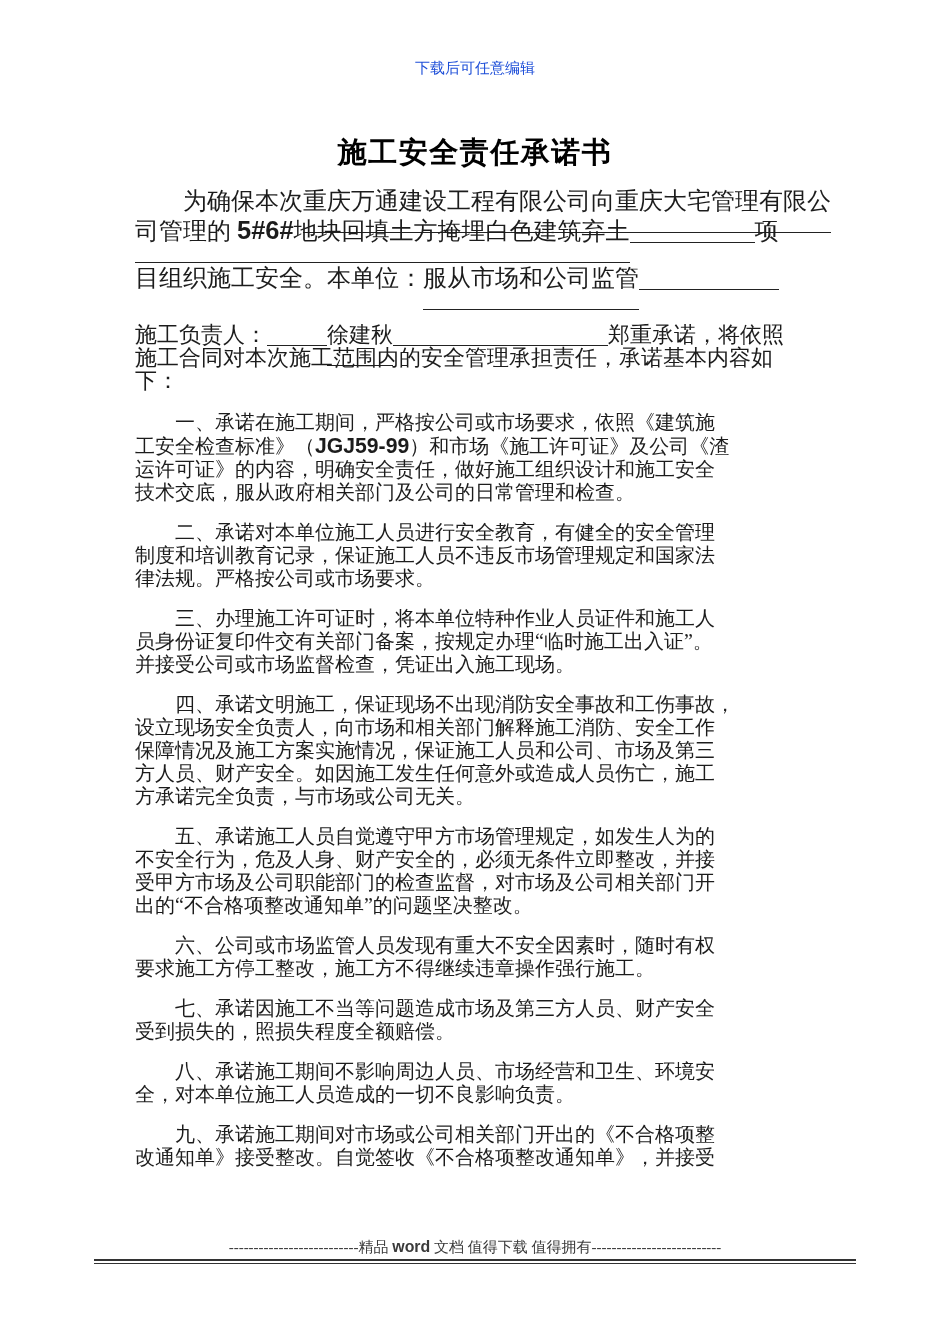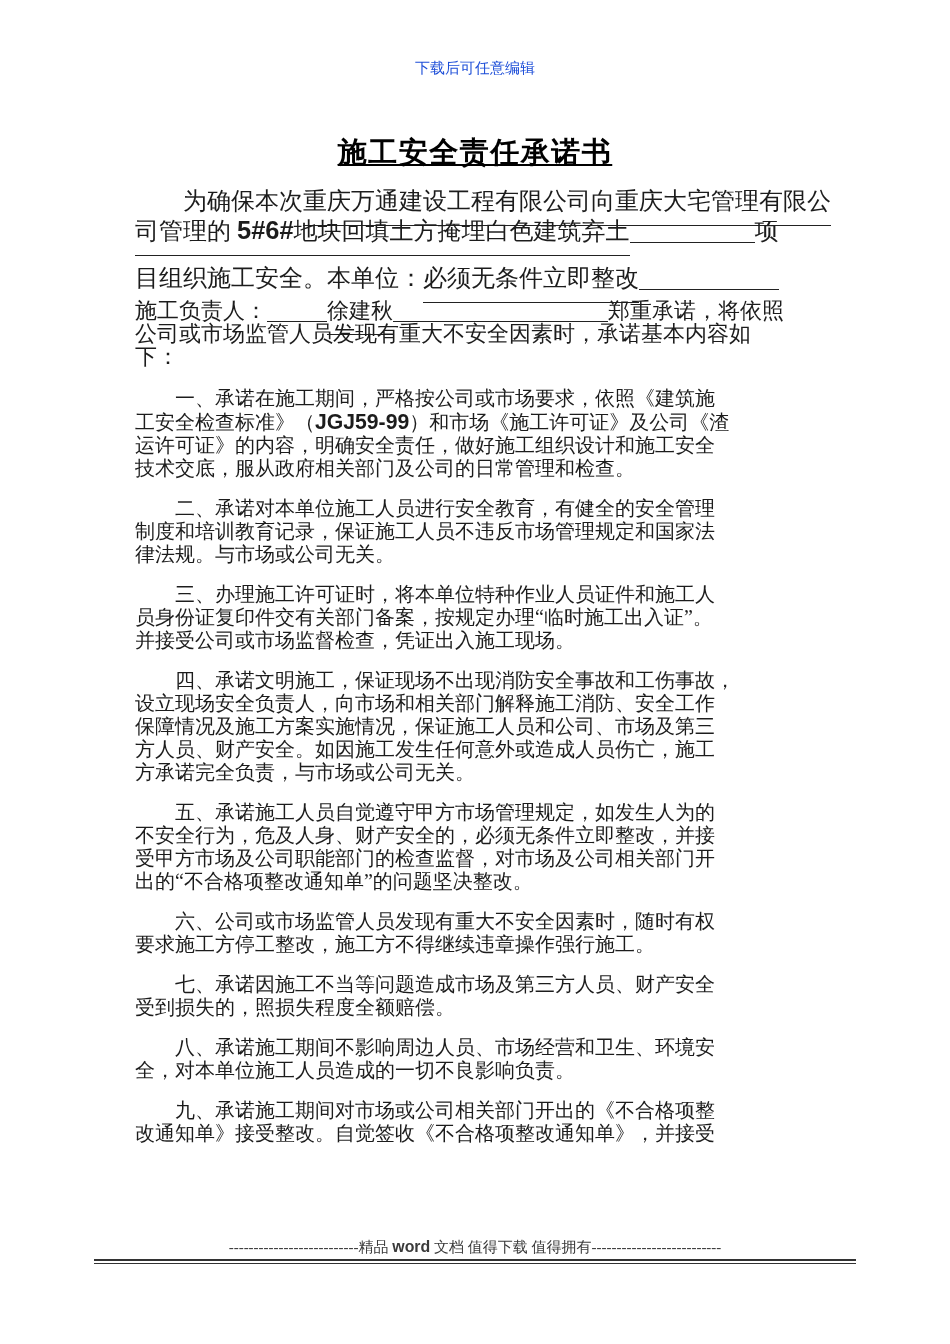--- a/index.html
+++ b/index.html
@@ -14,7 +14,7 @@
   .doc-title{
     margin-top:53px;text-align:center;
     font-family:"DejaVu Sans","Liberation Sans",sans-serif;
-    font-weight:700;font-size:29px;line-height:42px;letter-spacing:1.5px;color:#000;text-decoration:underline;
+    font-weight:700;font-size:29px;line-height:42px;letter-spacing:1.5px;color:#000;
   }
   .content{padding:0 135px;width:680px;}
   .in-line{white-space:pre;font-size:24px;line-height:29px;}

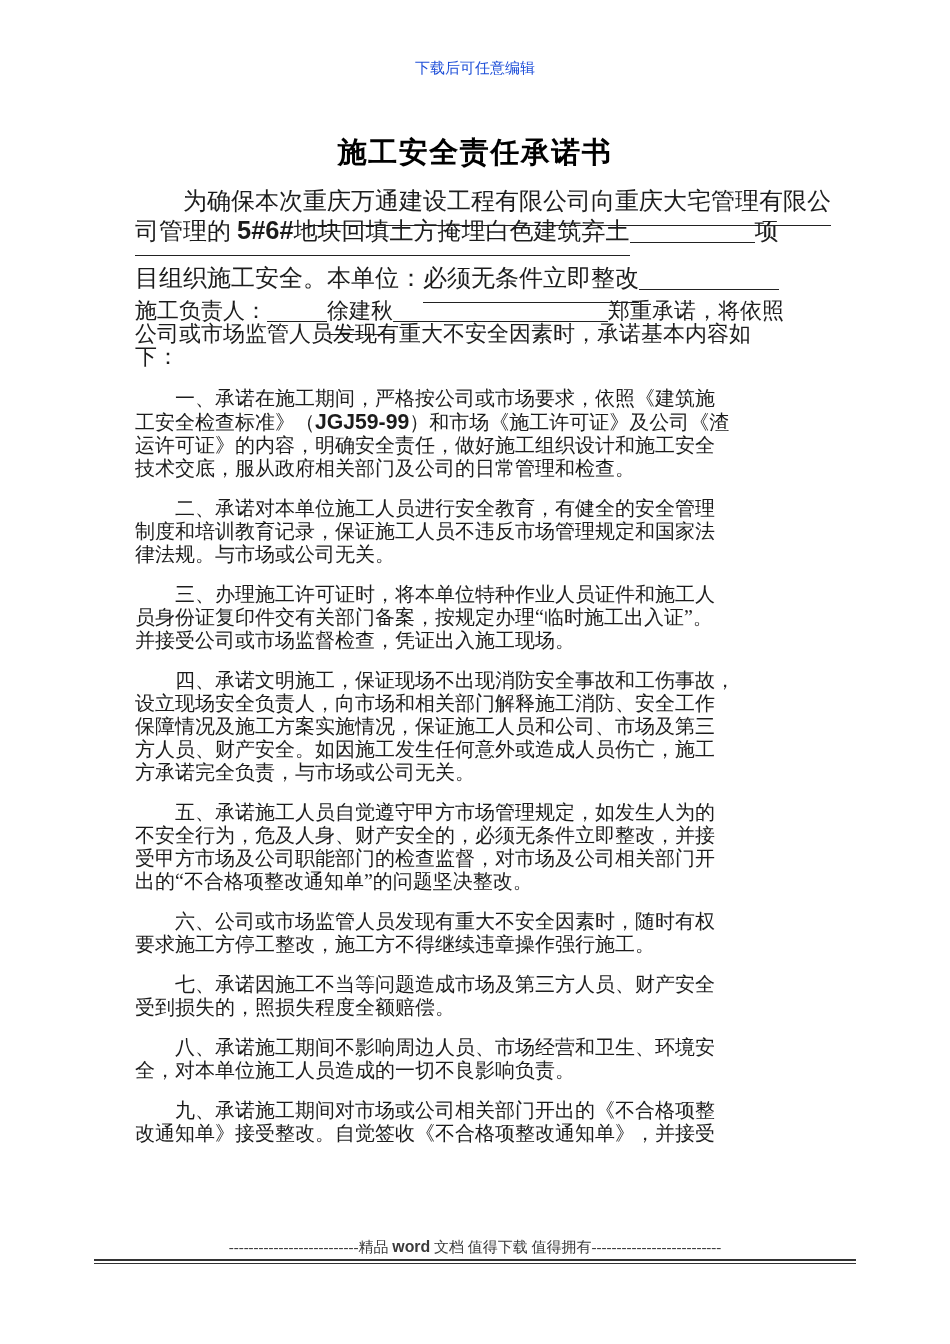--- a/index.html
+++ b/index.html
@@ -29,7 +29,7 @@
     font-family:"Liberation Sans","DejaVu Sans",sans-serif;
     font-weight:700;font-size:1.06em;margin-top:32px;
   }
-  .ul{border-bottom:1.5px solid #222;padding-bottom:11px;}
+  .ul{border-bottom:1.5px solid #222;padding-bottom:18px;}
   .ulf{display:inline-block;border-bottom:1.5px solid #222;vertical-align:-0.18em;height:0.9em;}
   .w60{width:60px;} .w125{width:125px;} .w140{width:140px;} .w215{width:215px;}
   .footer{position:absolute;left:0;top:1238px;width:950px;}

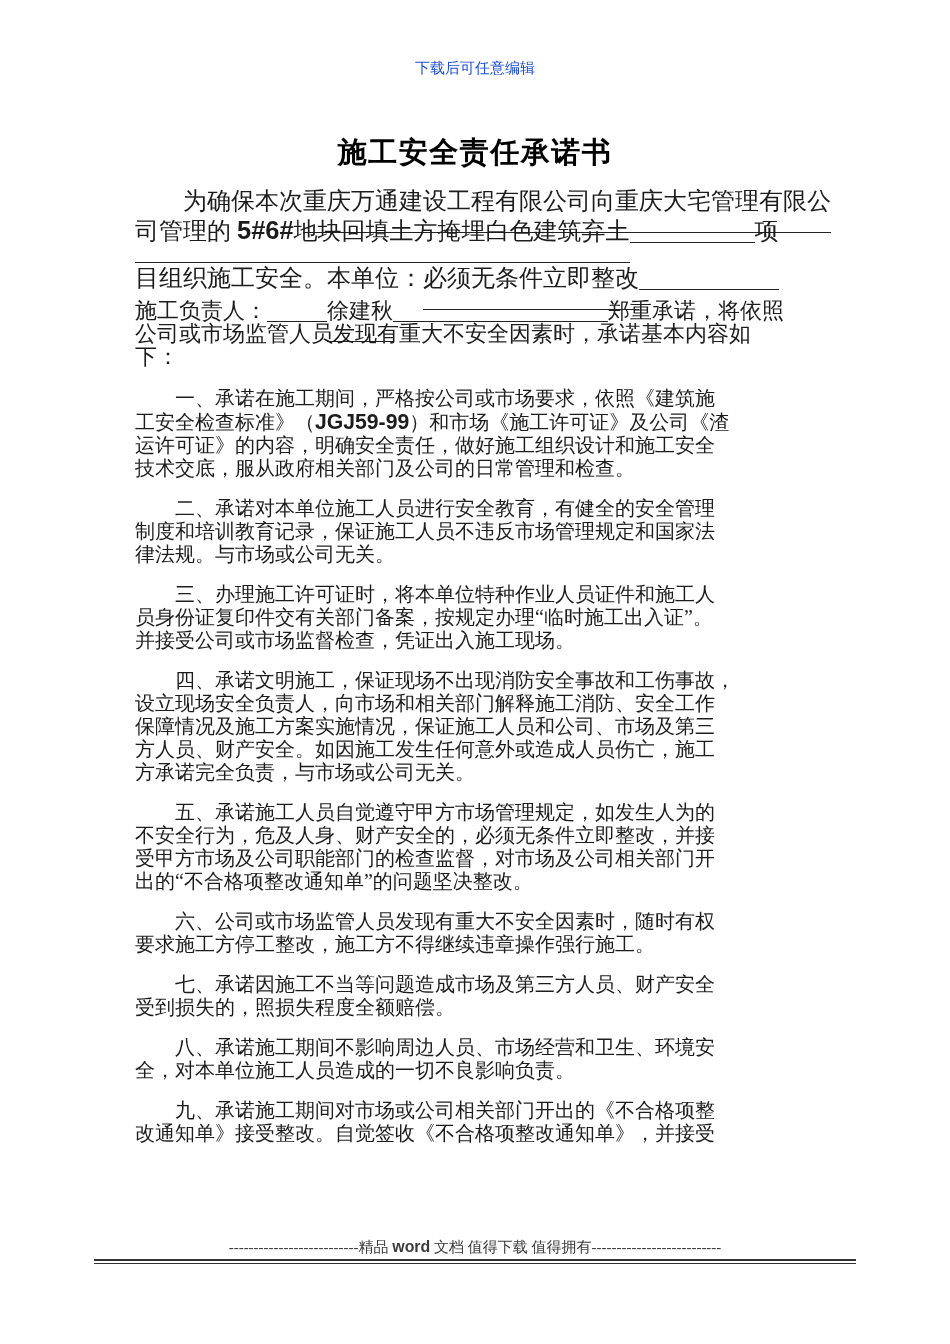--- a/index.html
+++ b/index.html
@@ -54,7 +54,7 @@
   </div>
 
   <div class="intro-p2">
-    <div class="in-line"><span>目组织施工安全。本单位：</span><span class="ul">必须无条件立即整改</span><span class="ulf w140"></span></div>
+    <div class="in-line"><span>目组织施工安全。本单位：</span><span class="ul">服从市场和公司监管</span><span class="ulf w140"></span></div>
   </div>
 
   <div class="resp">

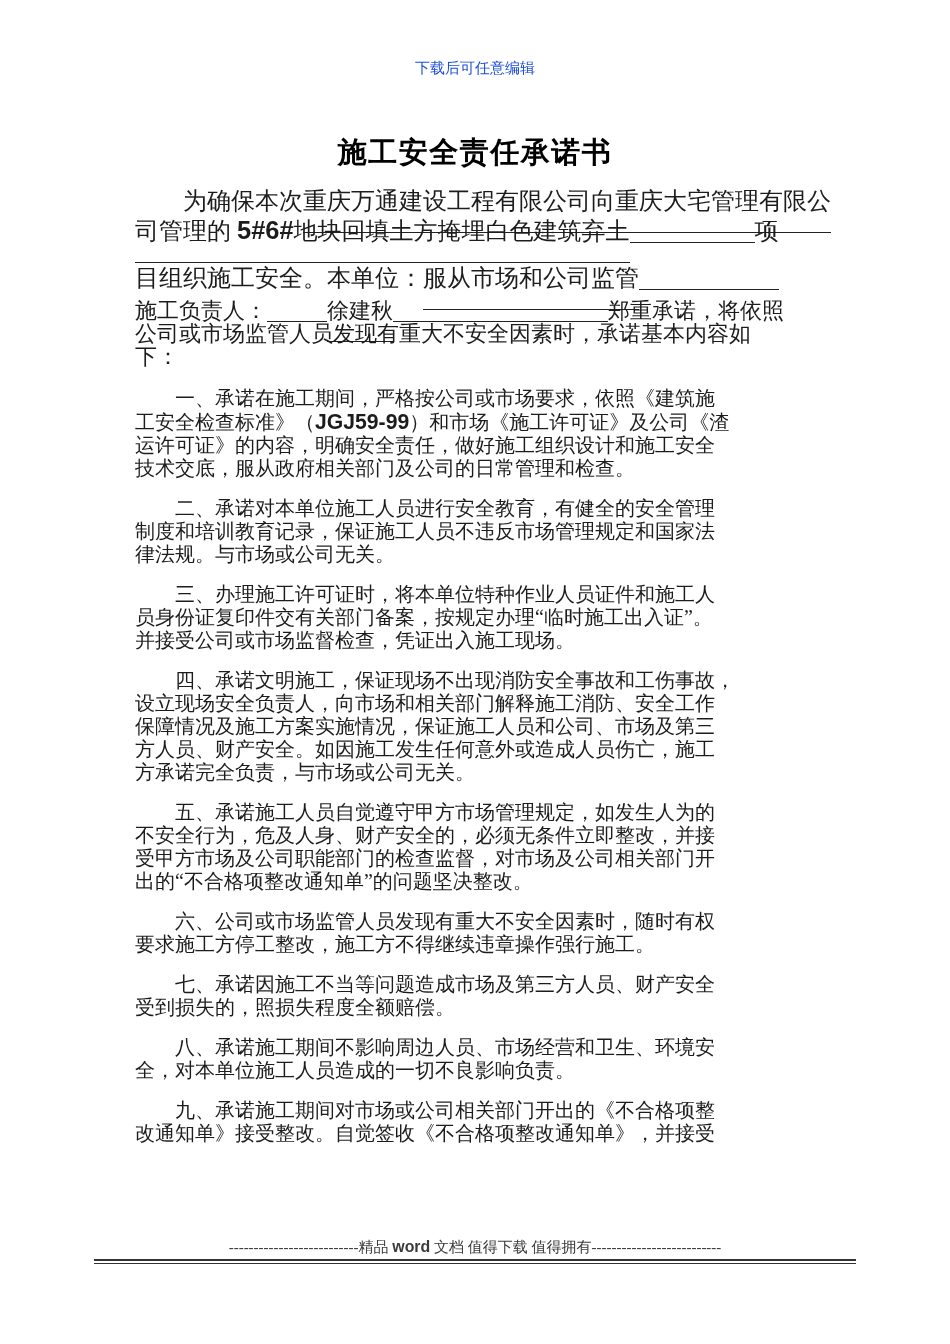--- a/index.html
+++ b/index.html
@@ -21,7 +21,7 @@
   .r-line{white-space:pre;font-size:22px;line-height:23px;}
   .intro-p1{margin-top:14px;}
   .intro-p2{margin-top:18px;}
-  .resp{margin-top:6px;}
+  .resp{margin-top:30px;}
   .clauses{margin-top:19px;}
   .clause{margin:0 0 17px 0;}
   .cl-line{white-space:pre;font-size:20px;line-height:23px;}

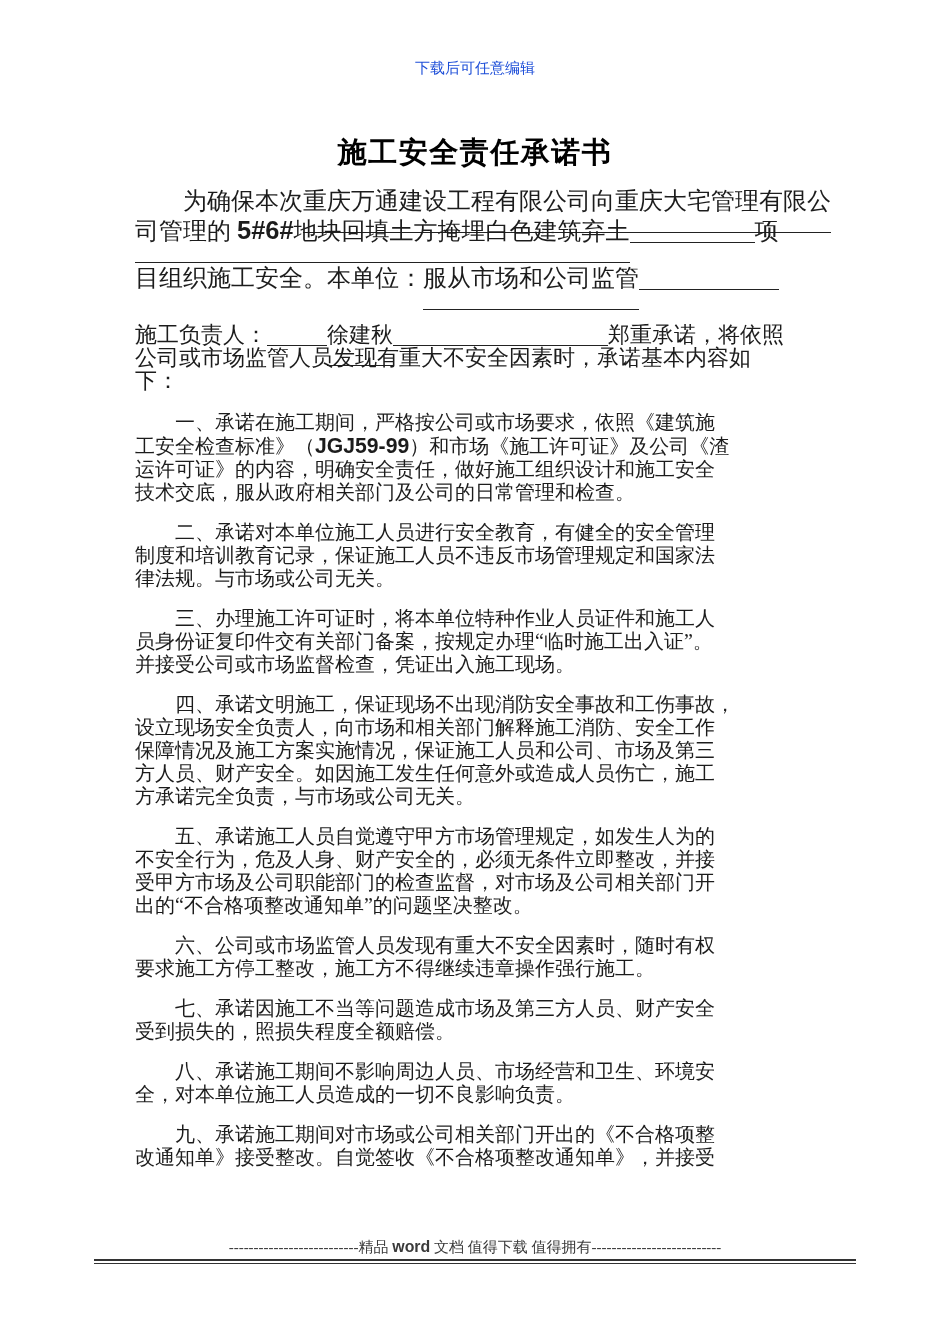--- a/index.html
+++ b/index.html
@@ -59,7 +59,7 @@
 
   <div class="resp">
     <div class="r-line"><span>施工负责人：</span><span class="ulf w60"></span><span class="ul">徐建秋</span><span class="ulf w215"></span><span>郑重承诺，将依照</span></div>
-    <div class="r-line">公司或市场监管人员发现有重大不安全因素时，承诺基本内容如</div>
+    <div class="r-line">施工合同对本次施工范围内的安全管理承担责任，承诺基本内容如</div>
     <div class="r-line">下：</div>
   </div>
 

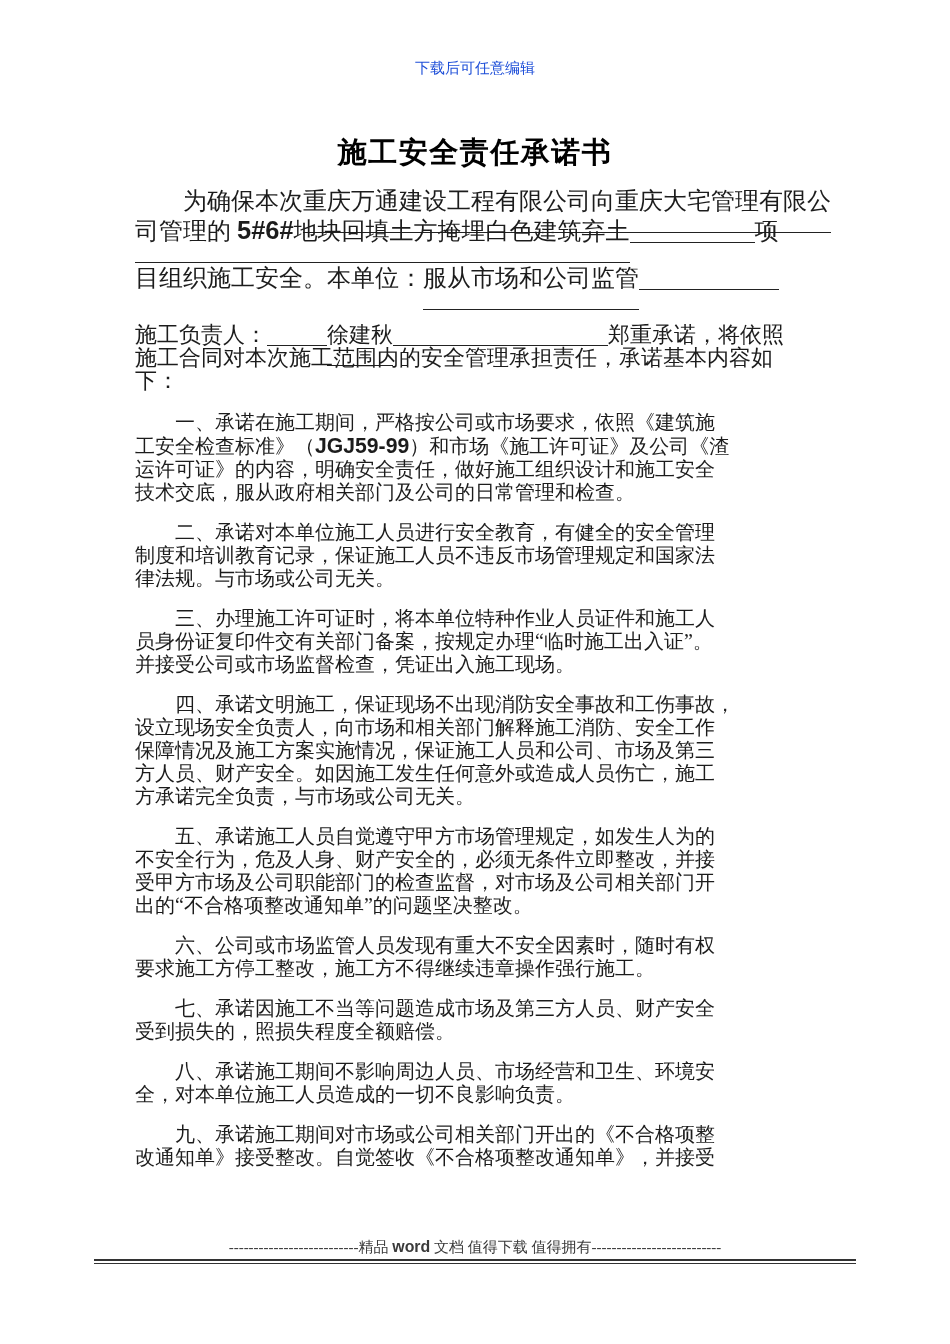--- a/index.html
+++ b/index.html
@@ -73,7 +73,7 @@
       <div class="clause">
         <div class="cl-line">　　二、承诺对本单位施工人员进行安全教育，有健全的安全管理</div>
         <div class="cl-line">制度和培训教育记录，保证施工人员不违反市场管理规定和国家法</div>
-        <div class="cl-line">律法规。与市场或公司无关。</div>
+        <div class="cl-line">律法规。严格按公司或市场要求。</div>
       </div>
       <div class="clause">
         <div class="cl-line">　　三、办理施工许可证时，将本单位特种作业人员证件和施工人</div>

